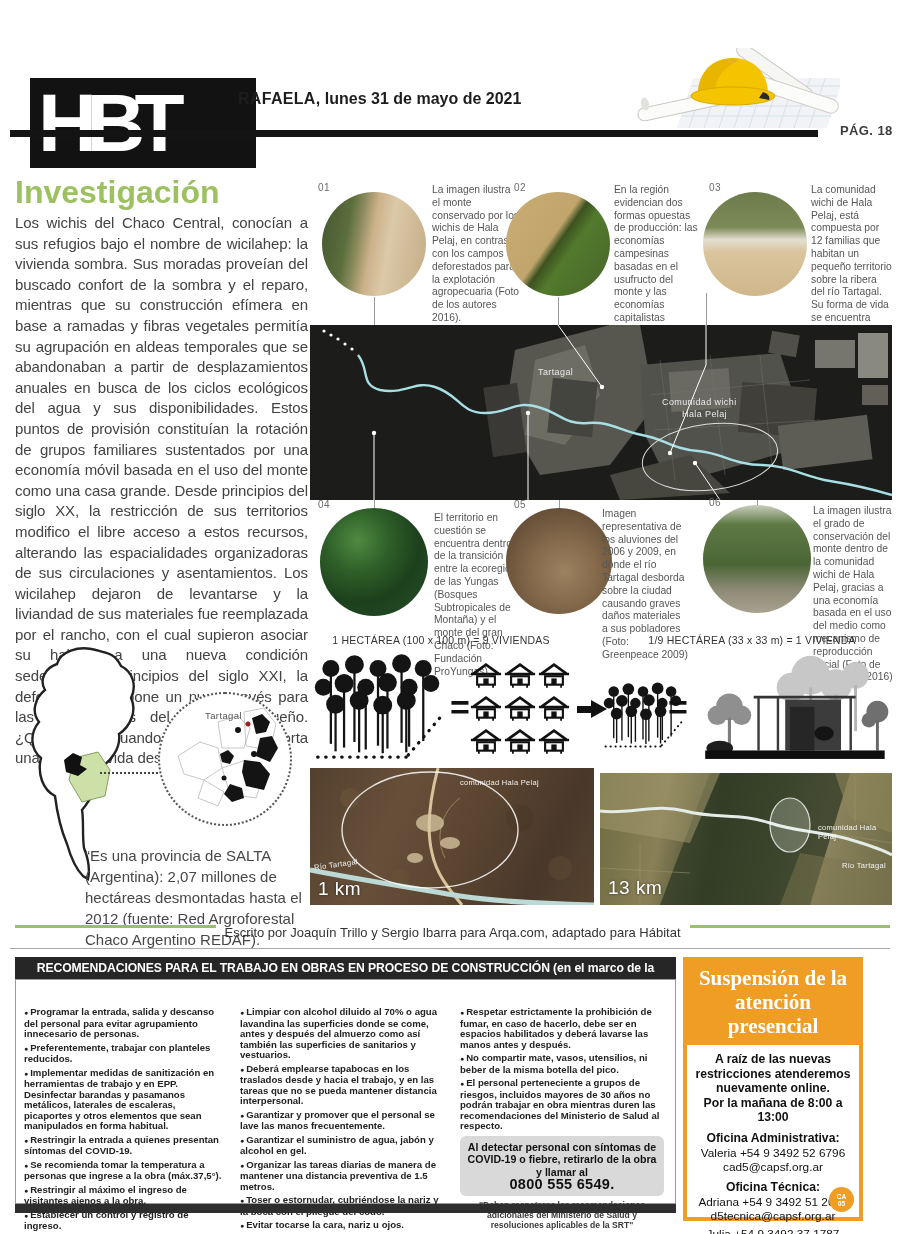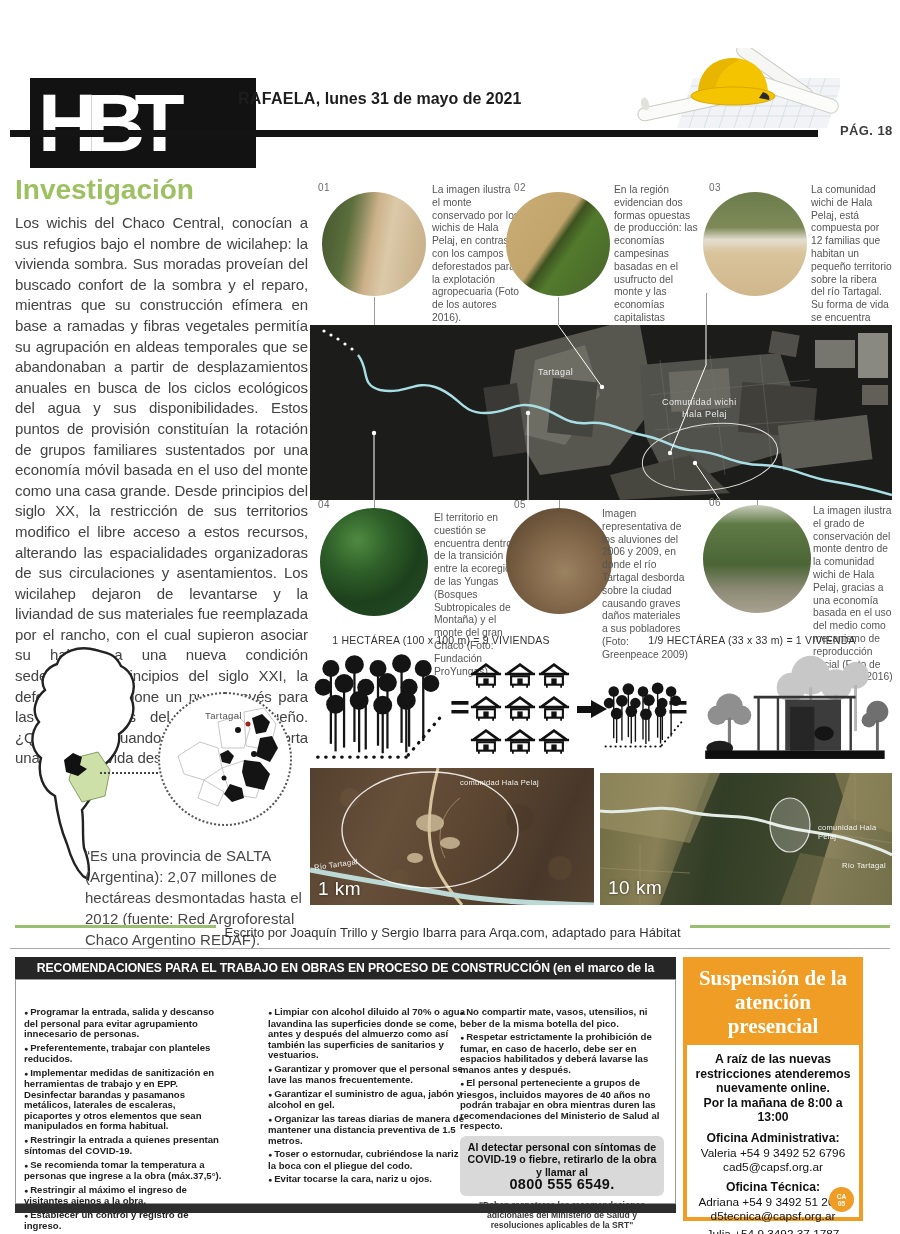--- a/index.html
+++ b/index.html
@@ -18,7 +18,7 @@
   .helmet-art { left:635px; top:48px; width:205px; height:84px; }
 
   
-  .section-title { left:15px; top:174px; font-size:28px; font-weight:700; color:#9dc161; }
+  .section-title { left:15px; top:174px; font-size:32px; font-weight:700; color:#9dc161; }
   .article-body { left:15px; top:213px; width:293px; font-size:15px; line-height:20.6px; color:#434343; text-align:justify; letter-spacing:-0.1px; }
 
   .photo-num { font-size:10px; color:#6b6b6b; letter-spacing:.5px; }

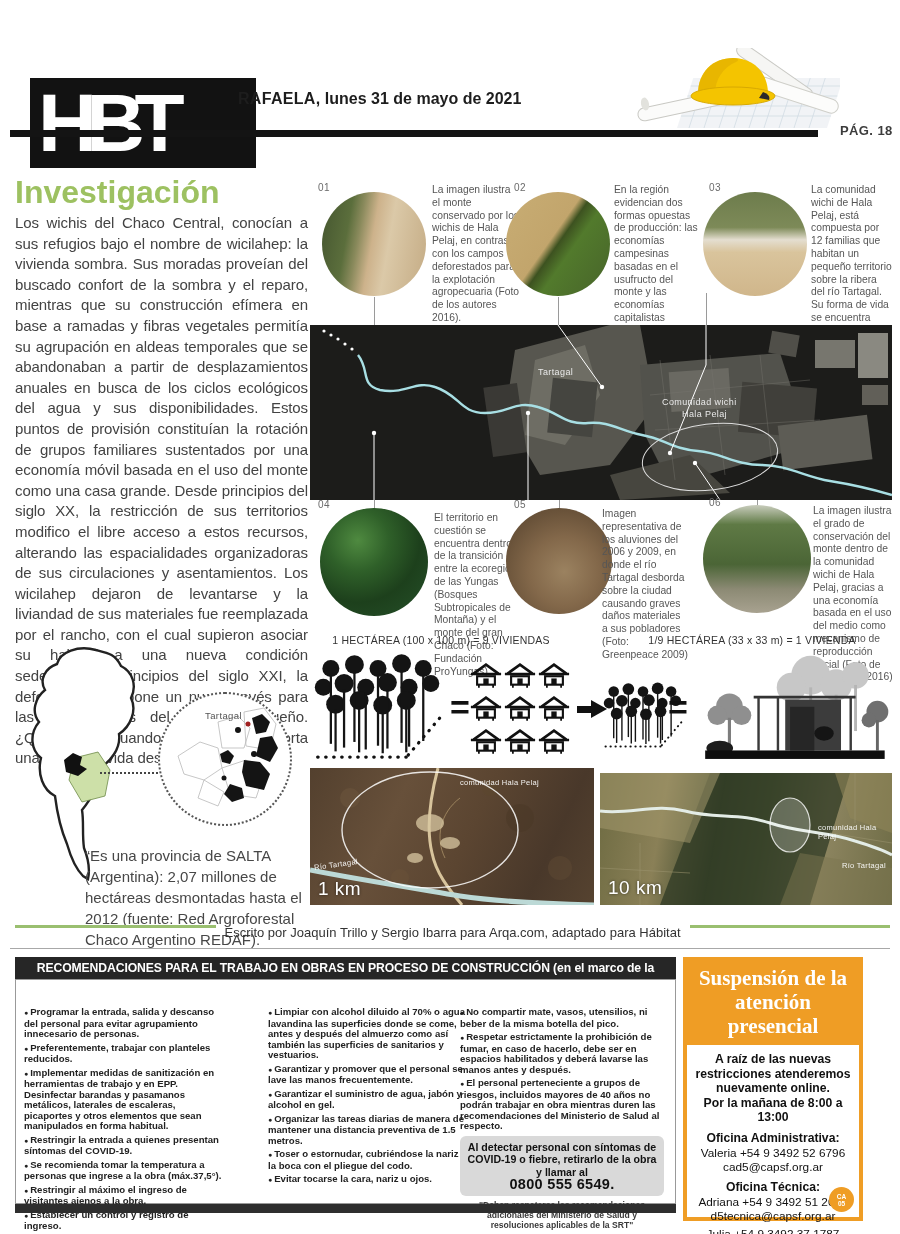--- a/index.html
+++ b/index.html
@@ -421,7 +421,7 @@
     </svg>
     <span class="sat-label" style="left:218px;top:50px">comunidad Hala Pelaj</span>
     <span class="sat-label" style="left:242px;top:88px">Río Tartagal</span>
-    <span class="sat-scale" style="left:8px;top:104px">10 km</span>
+    <span class="sat-scale" style="left:8px;top:104px">13 km</span>
   </div>
 
   <div class="abs credit-row">

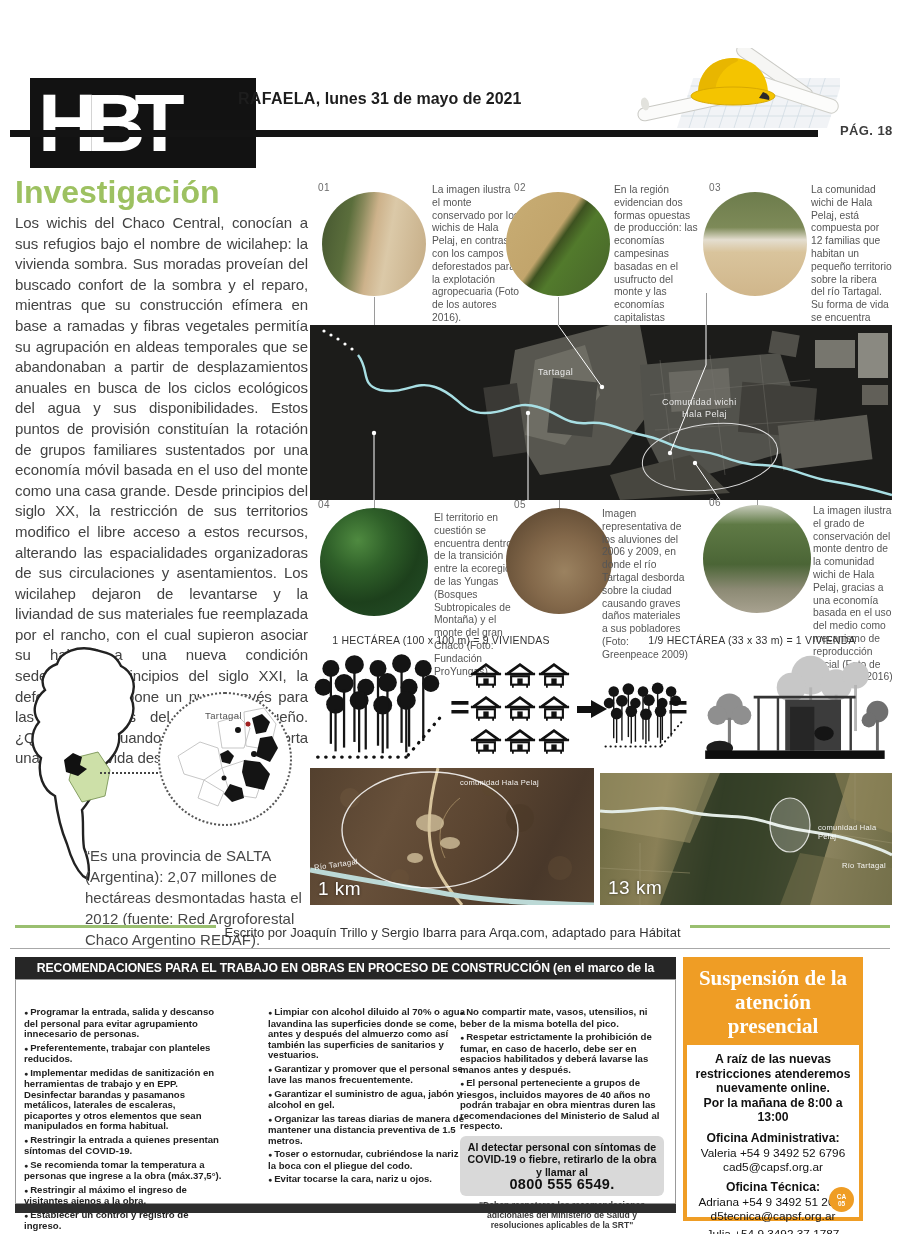--- a/index.html
+++ b/index.html
@@ -57,7 +57,7 @@
   .covid-col li { list-style:none; margin-bottom:3px; }
   .covid-col li::before { content:"● "; font-size:7px; }
   .col-1 { left:24px; width:202px; }
-  .col-2 { left:240px; width:206px;margin-left:28px; }
+  .col-2 { left:240px; width:206px; }
   .col-3 { left:460px; width:204px; }
   .alert-box { background:#d9d9d9; border-radius:6px; text-align:center; padding:5px 4px 4px; margin:4px 0 4px; font-size:10.6px; line-height:12.5px; font-weight:700; color:#111; }
   .alert-phone { font-size:14.5px; letter-spacing:.3px; }

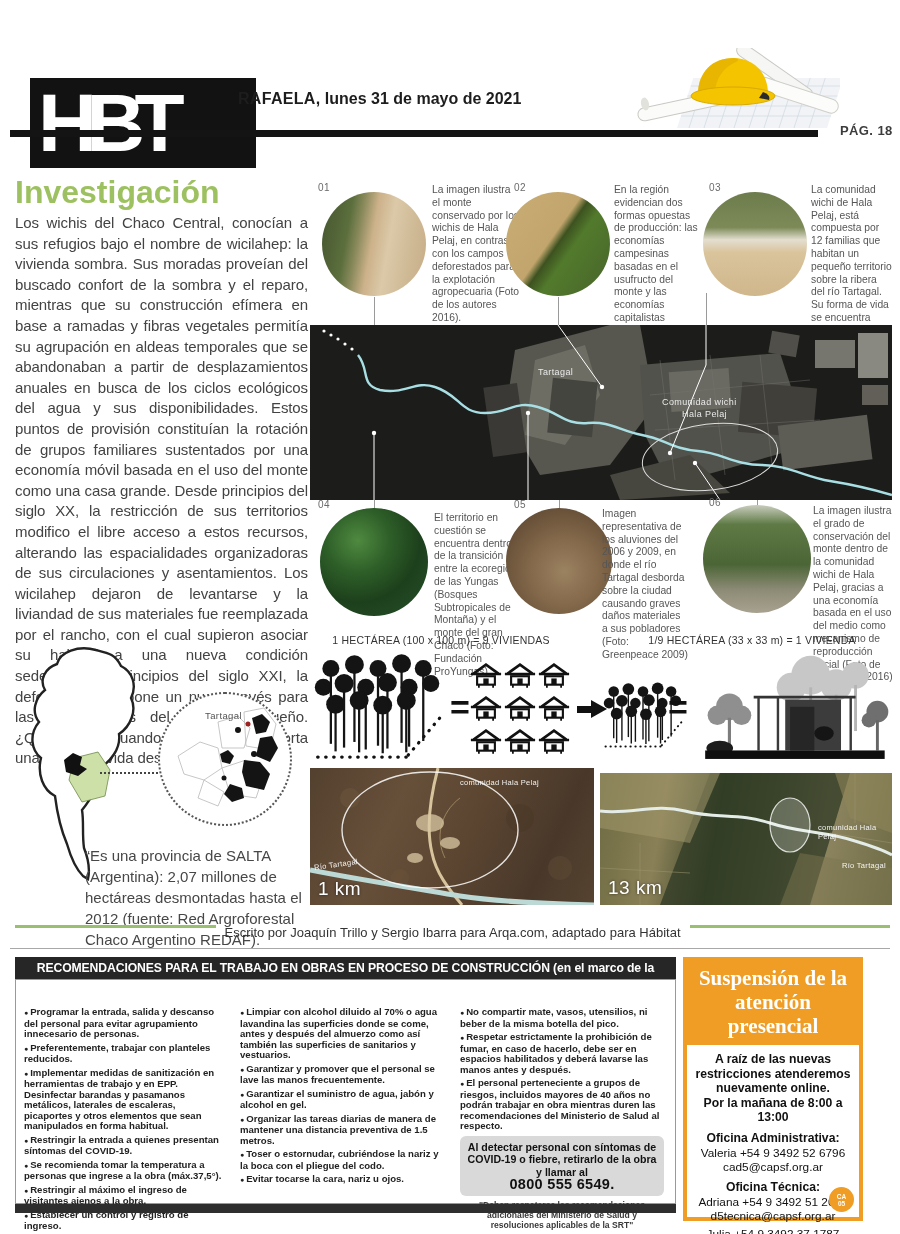--- a/index.html
+++ b/index.html
@@ -454,8 +454,8 @@
   </ul>
   <div class="abs covid-col col-3">
     <ul>
+      <li>Respetar estrictamente la prohibición de fumar, en caso de hacerlo, debe ser en espacios habilitados y deberá lavarse las manos antes y después.</li>
       <li>No compartir mate, vasos, utensilios, ni beber de la misma botella del pico.</li>
-      <li>Respetar estrictamente la prohibición de fumar, en caso de hacerlo, debe ser en espacios habilitados y deberá lavarse las manos antes y después.</li>
       <li>El personal perteneciente a grupos de riesgos, incluidos mayores de 40 años no podrán trabajar en obra mientras duren las recomendaciones del Ministerio de Salud al respecto.</li>
     </ul>
     <div class="alert-box">

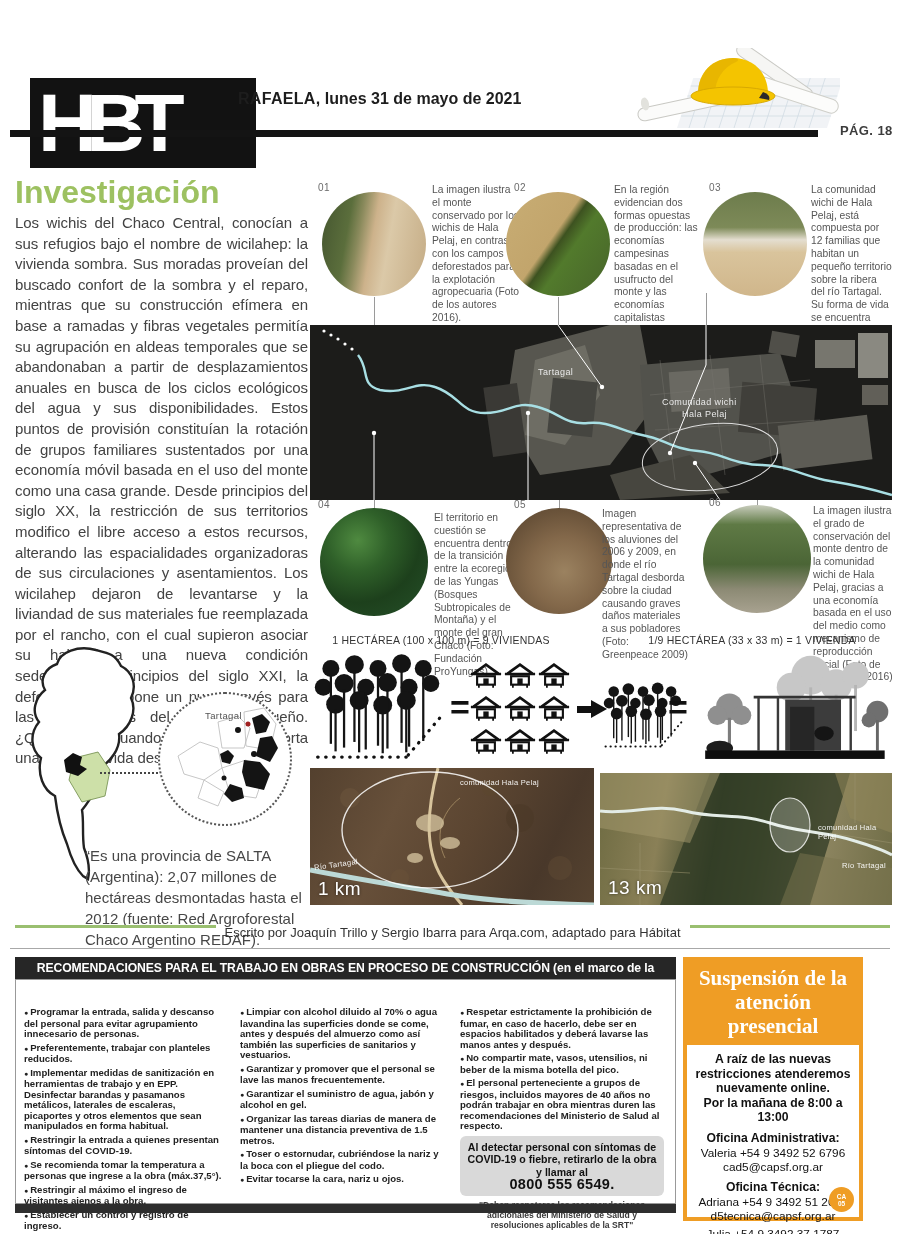--- a/index.html
+++ b/index.html
@@ -445,6 +445,7 @@
   </ul>
   <ul class="abs covid-col col-2">
     <li>Limpiar con alcohol diluido al 70% o agua lavandina las superficies donde se come, antes y después del almuerzo como así también las superficies de sanitarios y vestuarios.</li>
+    <li>Deberá emplearse tapabocas en los traslados desde y hacia el trabajo, y en las tareas que no se pueda mantener distancia interpersonal.</li>
     <li>Garantizar y promover que el personal se lave las manos frecuentemente.</li>
     <li>Garantizar el suministro de agua, jabón y alcohol en gel.</li>
     <li>Organizar las tareas diarias de manera de mantener una distancia preventiva de 1.5 metros.</li>

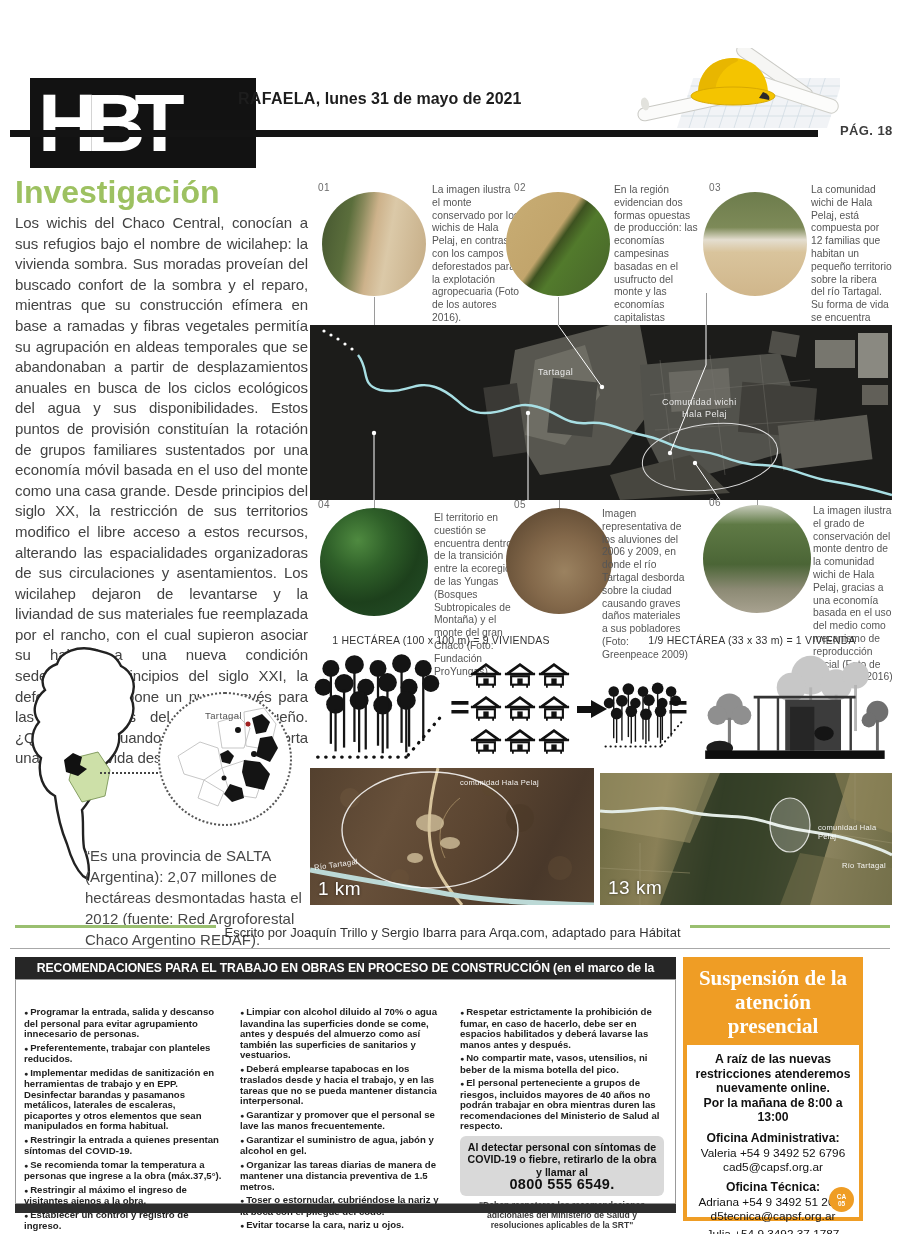--- a/index.html
+++ b/index.html
@@ -457,7 +457,7 @@
     <ul>
       <li>Respetar estrictamente la prohibición de fumar, en caso de hacerlo, debe ser en espacios habilitados y deberá lavarse las manos antes y después.</li>
       <li>No compartir mate, vasos, utensilios, ni beber de la misma botella del pico.</li>
-      <li>El personal perteneciente a grupos de riesgos, incluidos mayores de 40 años no podrán trabajar en obra mientras duren las recomendaciones del Ministerio de Salud al respecto.</li>
+      <li>El personal perteneciente a grupos de riesgos, incluidos mayores de 30 años no podrán trabajar en obra mientras duren las recomendaciones del Ministerio de Salud al respecto.</li>
     </ul>
     <div class="alert-box">
       <span>Al detectar personal con síntomas de COVID-19 o fiebre, retirarlo de la obra y llamar al</span><br>

